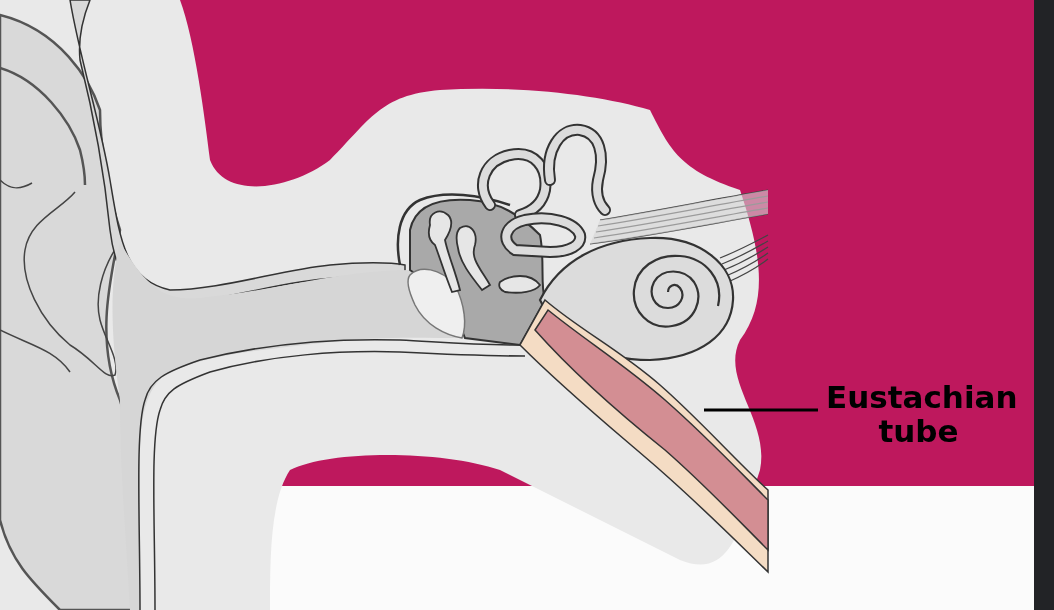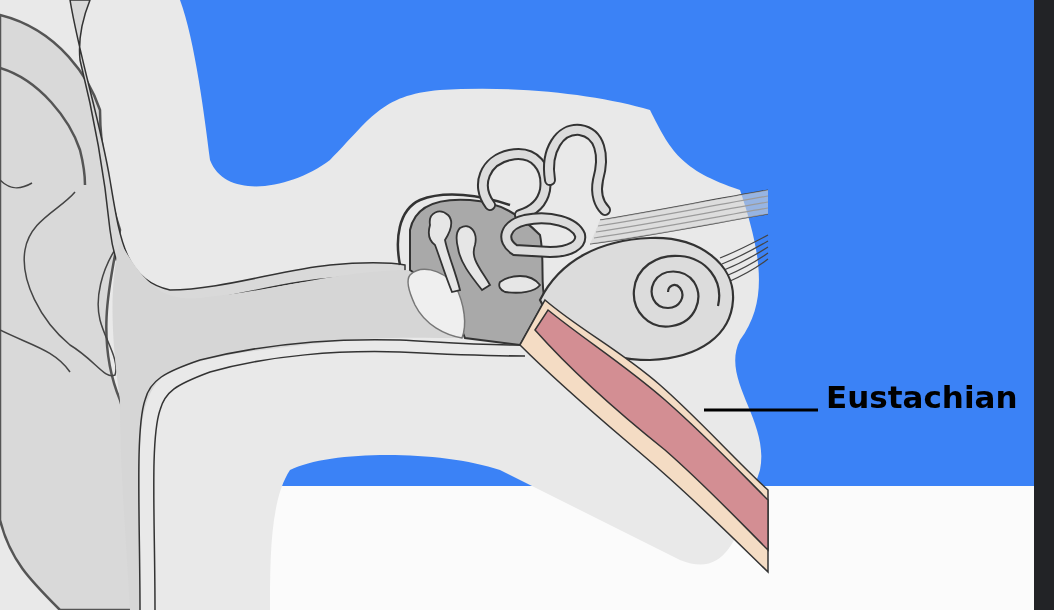--- a/index.html
+++ b/index.html
@@ -8,7 +8,7 @@
       background: #fbfbfb;
       font-family: "DejaVu Sans", "Liberation Sans", sans-serif;
     }
-    #canvas { position: absolute; left: 0; top: 0; width: 1034px; height: 486px; background: #3b82f6; }
+    #canvas { position: absolute; left: 0; top: 0; width: 1034px; height: 486px; background: #be185d; }
     #right-strip { position: absolute; left: 1034px; top: 0; width: 20px; height: 610px; }
     svg { position: absolute; left: 0; top: 0; }
     .label {

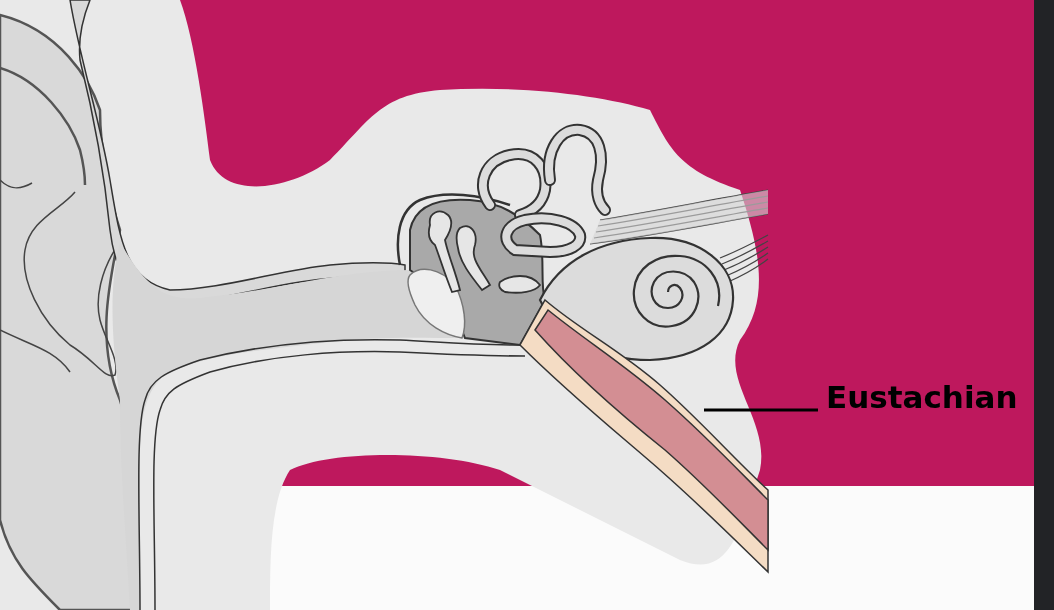--- a/index.html
+++ b/index.html
@@ -79,6 +79,7 @@
 
   <div class="label">
     <div>Eustachian</div>
+    <div>tube</div>
   </div>
 </div>
 

